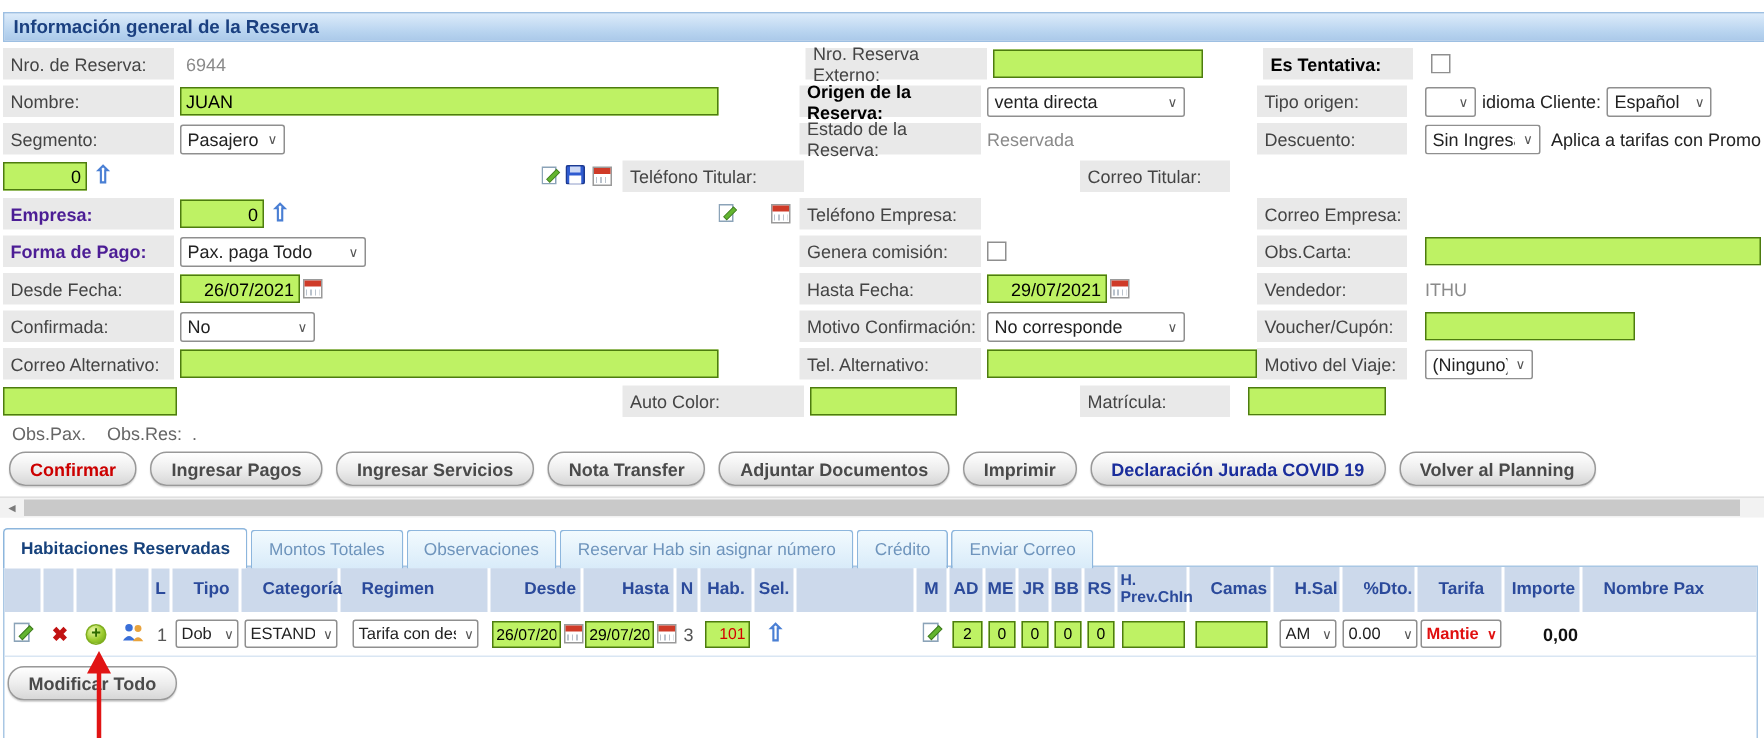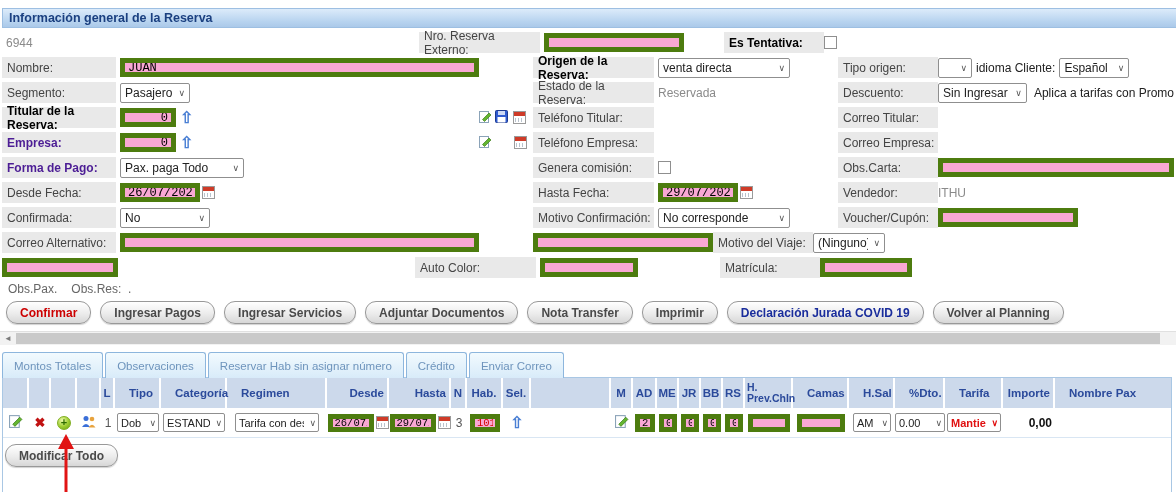--- a/index.html
+++ b/index.html
@@ -108,6 +108,7 @@
 <div class="form">
 
   <div class="frow">
+    <div class="lbl l1">Nro. de Reserva:</div>
     <div class="v1" style="padding-left:4px;text-align:center;">
         <span class="gray">6944</span>
       </div>

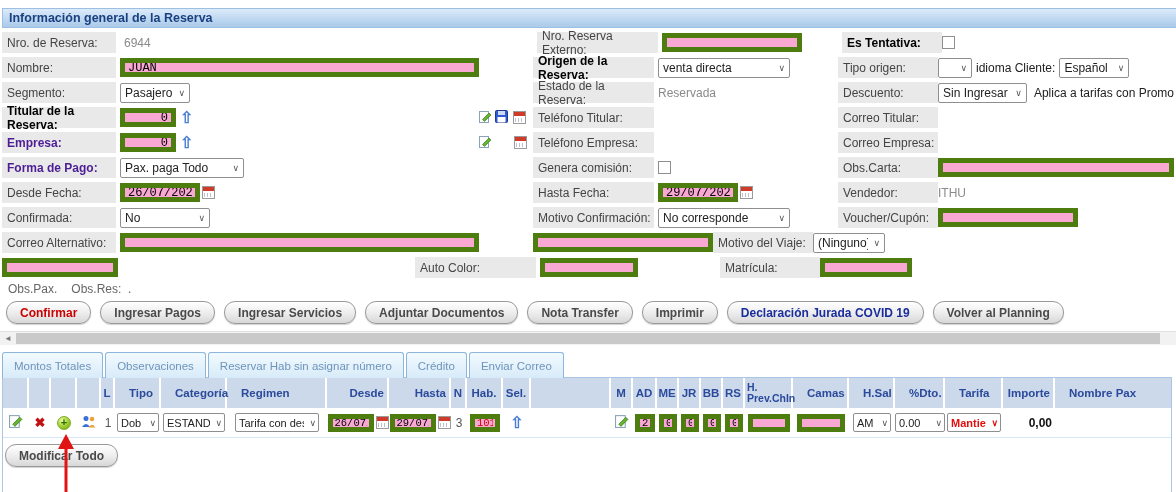--- a/index.html
+++ b/index.html
@@ -24,7 +24,7 @@
   .izone{width:54px;flex:none;display:flex;align-items:center;gap:3px;}
   .l2{width:121px;margin-right:4px;}
   .v2{width:180px;flex:none;display:flex;align-items:center;white-space:nowrap;}
-  .l3{width:100px;margin-right:0;}
+  .l3{width:100px;margin-right:12px;}
   .v3{flex:1;display:flex;align-items:center;overflow:hidden;white-space:nowrap;}
   .bold{font-weight:bold;color:#000;}
   .blue{font-weight:bold;color:#4c1d95;}

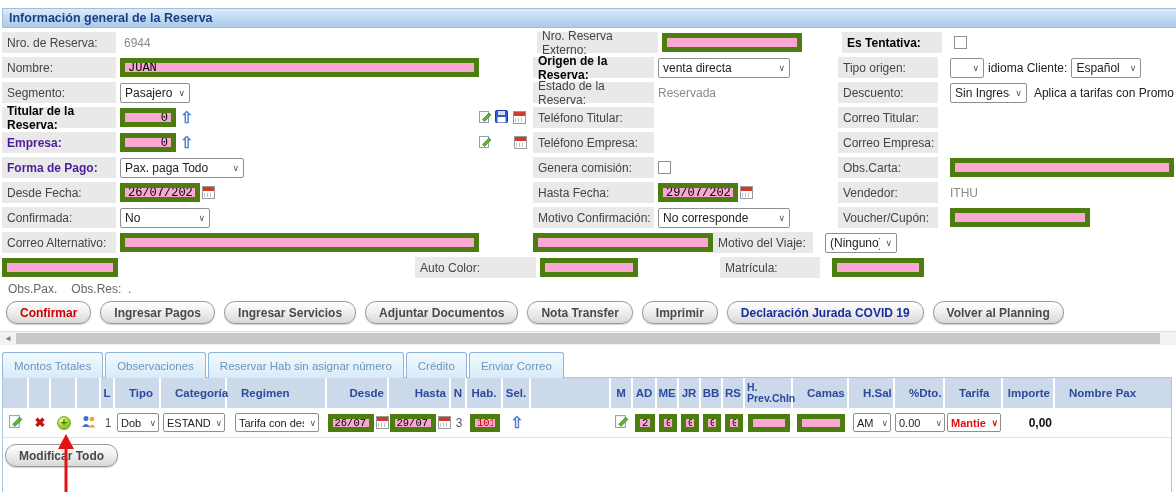--- a/index.html
+++ b/index.html
@@ -29,8 +29,8 @@
   .bold{font-weight:bold;color:#000;}
   .blue{font-weight:bold;color:#4c1d95;}
   .gray{color:#8a8a8a;}
-  .inp{height:19px;border:5px solid #4d7c0f;box-sizing:border-box;padding:0 3px;
-       font-family:Liberation Mono, monospace;font-size:12px;background:#f9a8d4;}
+  .inp{height:19px;border:1px solid #4d7c0f;box-sizing:border-box;padding:0 3px;
+       font-family:Liberation Sans, sans-serif;font-size:12px;background:#bef264;}
   .ra{text-align:right;}
   .sel{display:inline-flex;align-items:center;justify-content:space-between;
        border:1px solid #8f8f8f;border-radius:2px;background:#fff;height:20px;

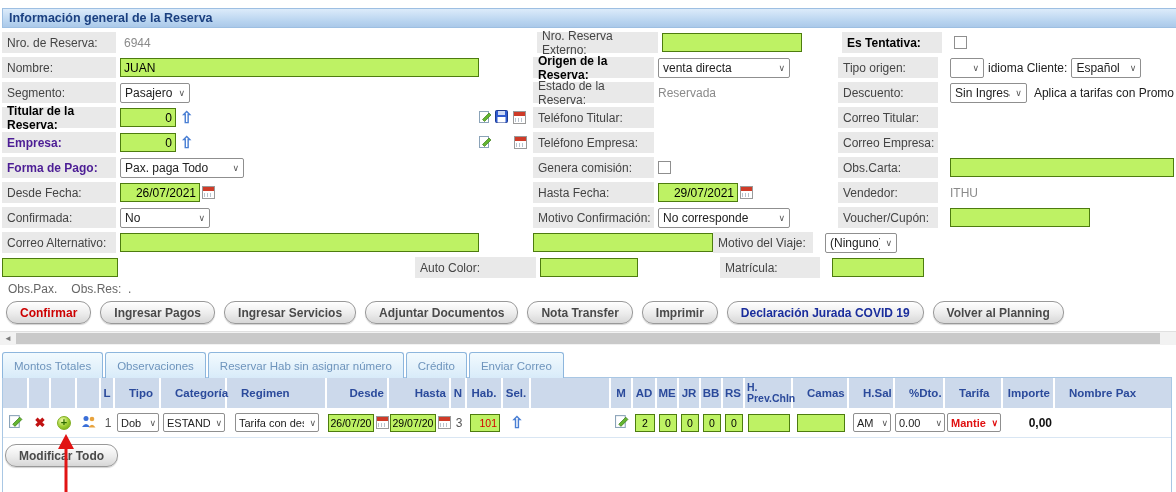--- a/index.html
+++ b/index.html
@@ -174,7 +174,6 @@
   </div>
 
   <div class="frow">
-    <div class="lbl l1 bold">Titular de la Reserva:</div>
     <div class="v1">
       <input class="inp ra" style="width: 56px;" value="0">
       <span class="up-arrow">⇧</span>

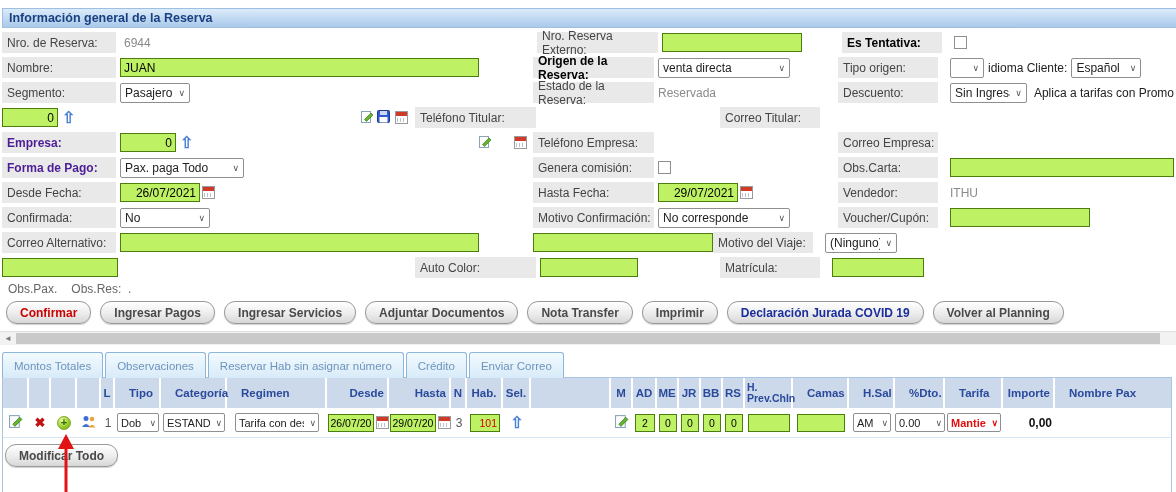--- a/index.html
+++ b/index.html
@@ -281,6 +281,7 @@
         <input class="inp" style="width: 410px;" value="">
       </div>
     <div class="izone"></div>
+    <div class="lbl l2">Tel. Alternativo:</div>
     <div class="v2">
         <input class="inp" style="width: 180px;" value="">
       </div>

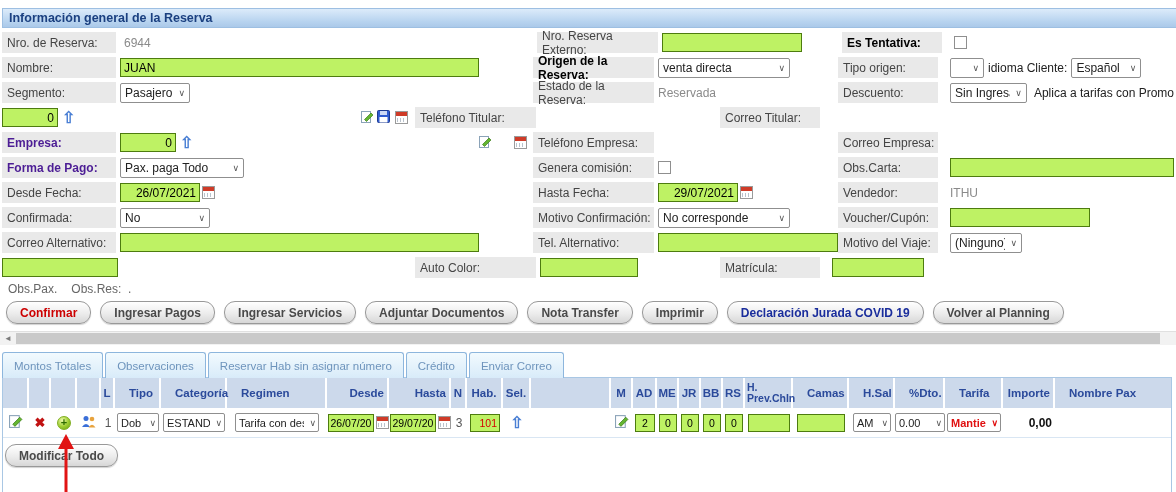--- a/index.html
+++ b/index.html
@@ -318,8 +318,8 @@
     <span class="btn red">Confirmar</span>
     <span class="btn">Ingresar Pagos</span>
     <span class="btn">Ingresar Servicios</span>
+    <span class="btn">Nota Transfer</span>
     <span class="btn">Adjuntar Documentos</span>
-    <span class="btn">Nota Transfer</span>
     <span class="btn">Imprimir</span>
     <span class="btn navy">Declaración Jurada COVID 19</span>
     <span class="btn">Volver al Planning</span>

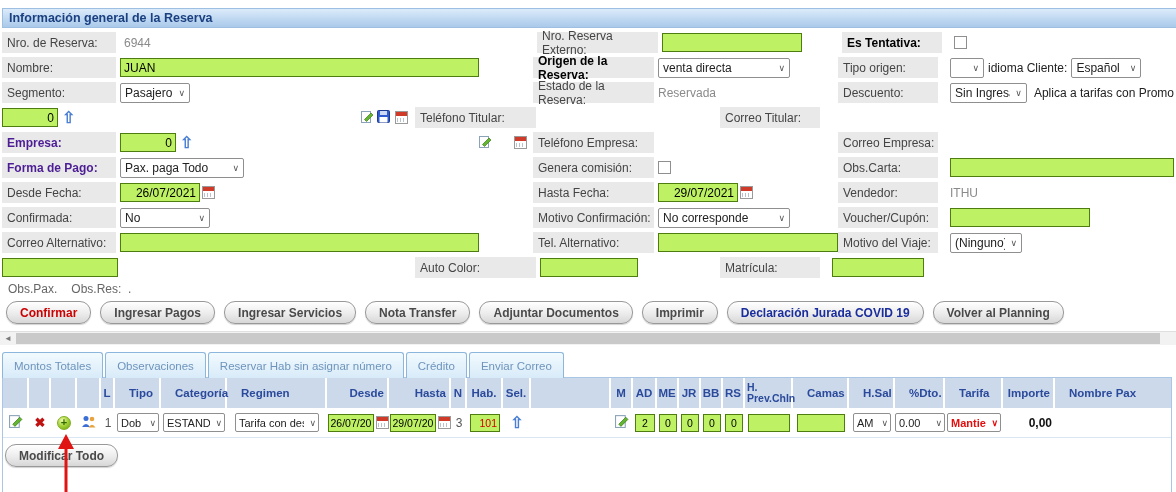--- a/index.html
+++ b/index.html
@@ -332,6 +332,7 @@
 </div>
 
 <div class="tabs">
+  <span class="tab active">Habitaciones Reservadas</span>
   <span class="tab">Montos Totales</span>
   <span class="tab">Observaciones</span>
   <span class="tab">Reservar Hab sin asignar número</span>

